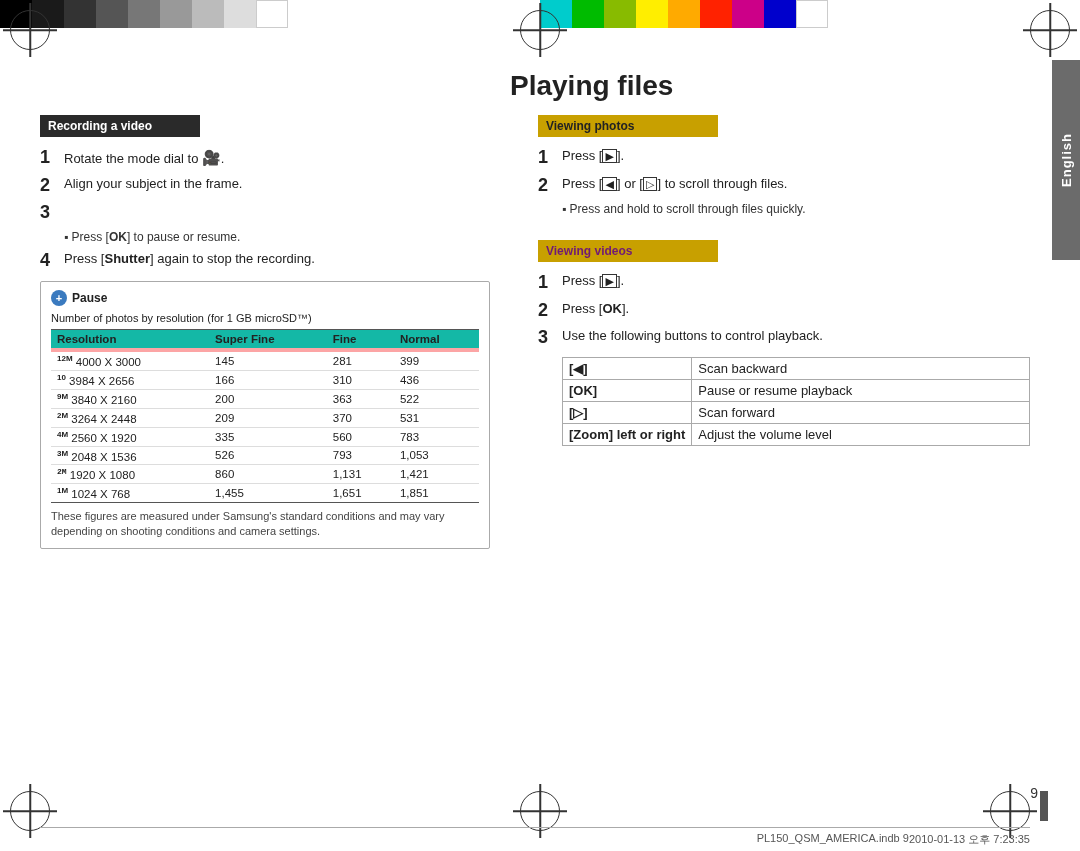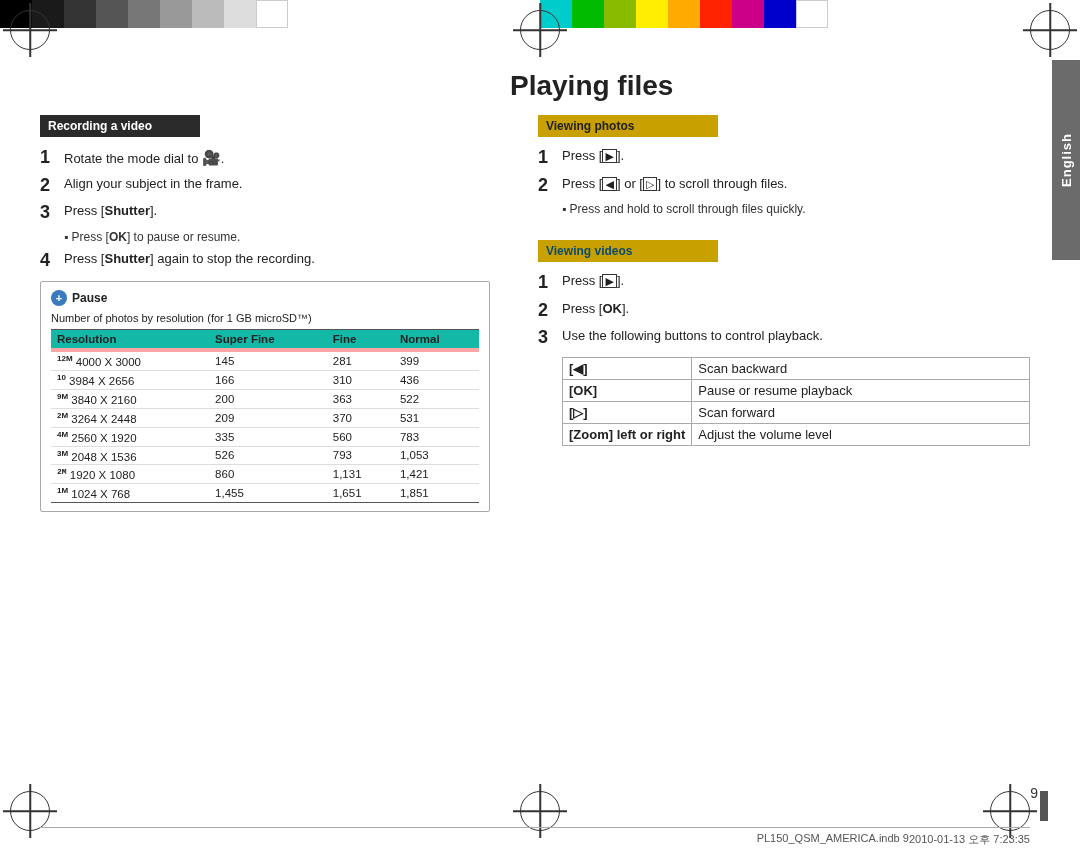--- a/index.html
+++ b/index.html
@@ -306,7 +306,6 @@
     
     <div class="step">
       <span class="step-num">3</span>
-      <span class="step-text">Press [<b>Shutter</b>].</span>
     </div>
     <div class="step-sub">Press [<b>OK</b>] to pause or resume.</div>
 

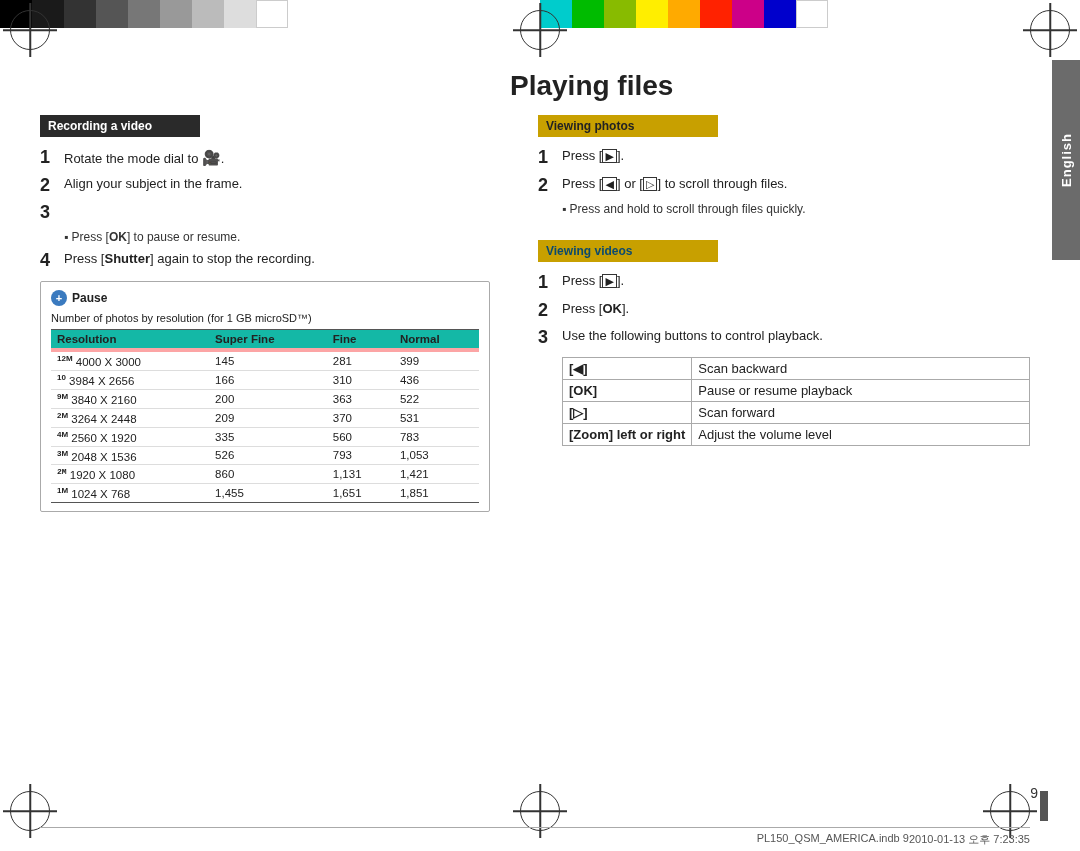--- a/index.html
+++ b/index.html
@@ -411,7 +411,7 @@
     </div>
 
     <div style="margin-top:24px;">
-      <div class="section-header" style="background:#c8a000; color:#0c4a6e; min-width:180px;">
+      <div class="section-header" style="background:#c8a000; color:#701a75; min-width:180px;">
         <span>Viewing videos</span>
       </div>
 

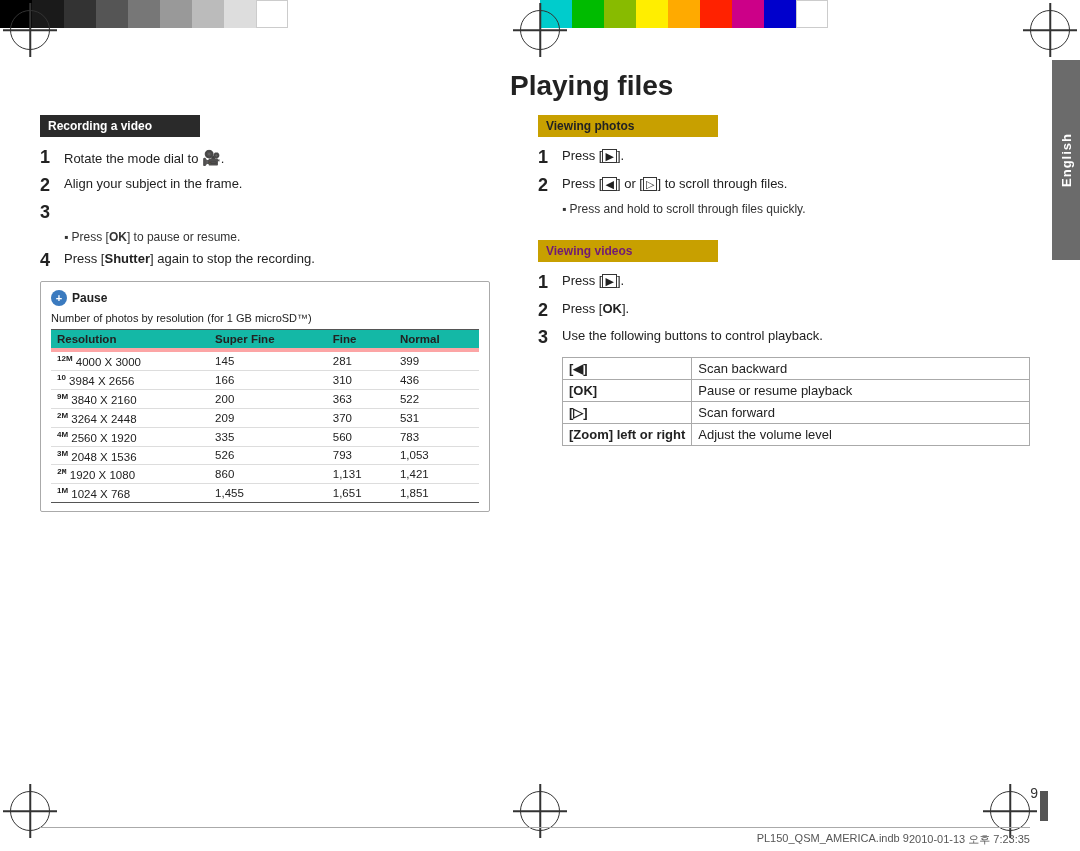--- a/index.html
+++ b/index.html
@@ -387,6 +387,7 @@
         </tbody>
       </table>
 
+      <div class="table-note">These figures are measured under Samsung's standard conditions and may vary depending on shooting conditions and camera settings.</div>
     </div>
 
   </div>

